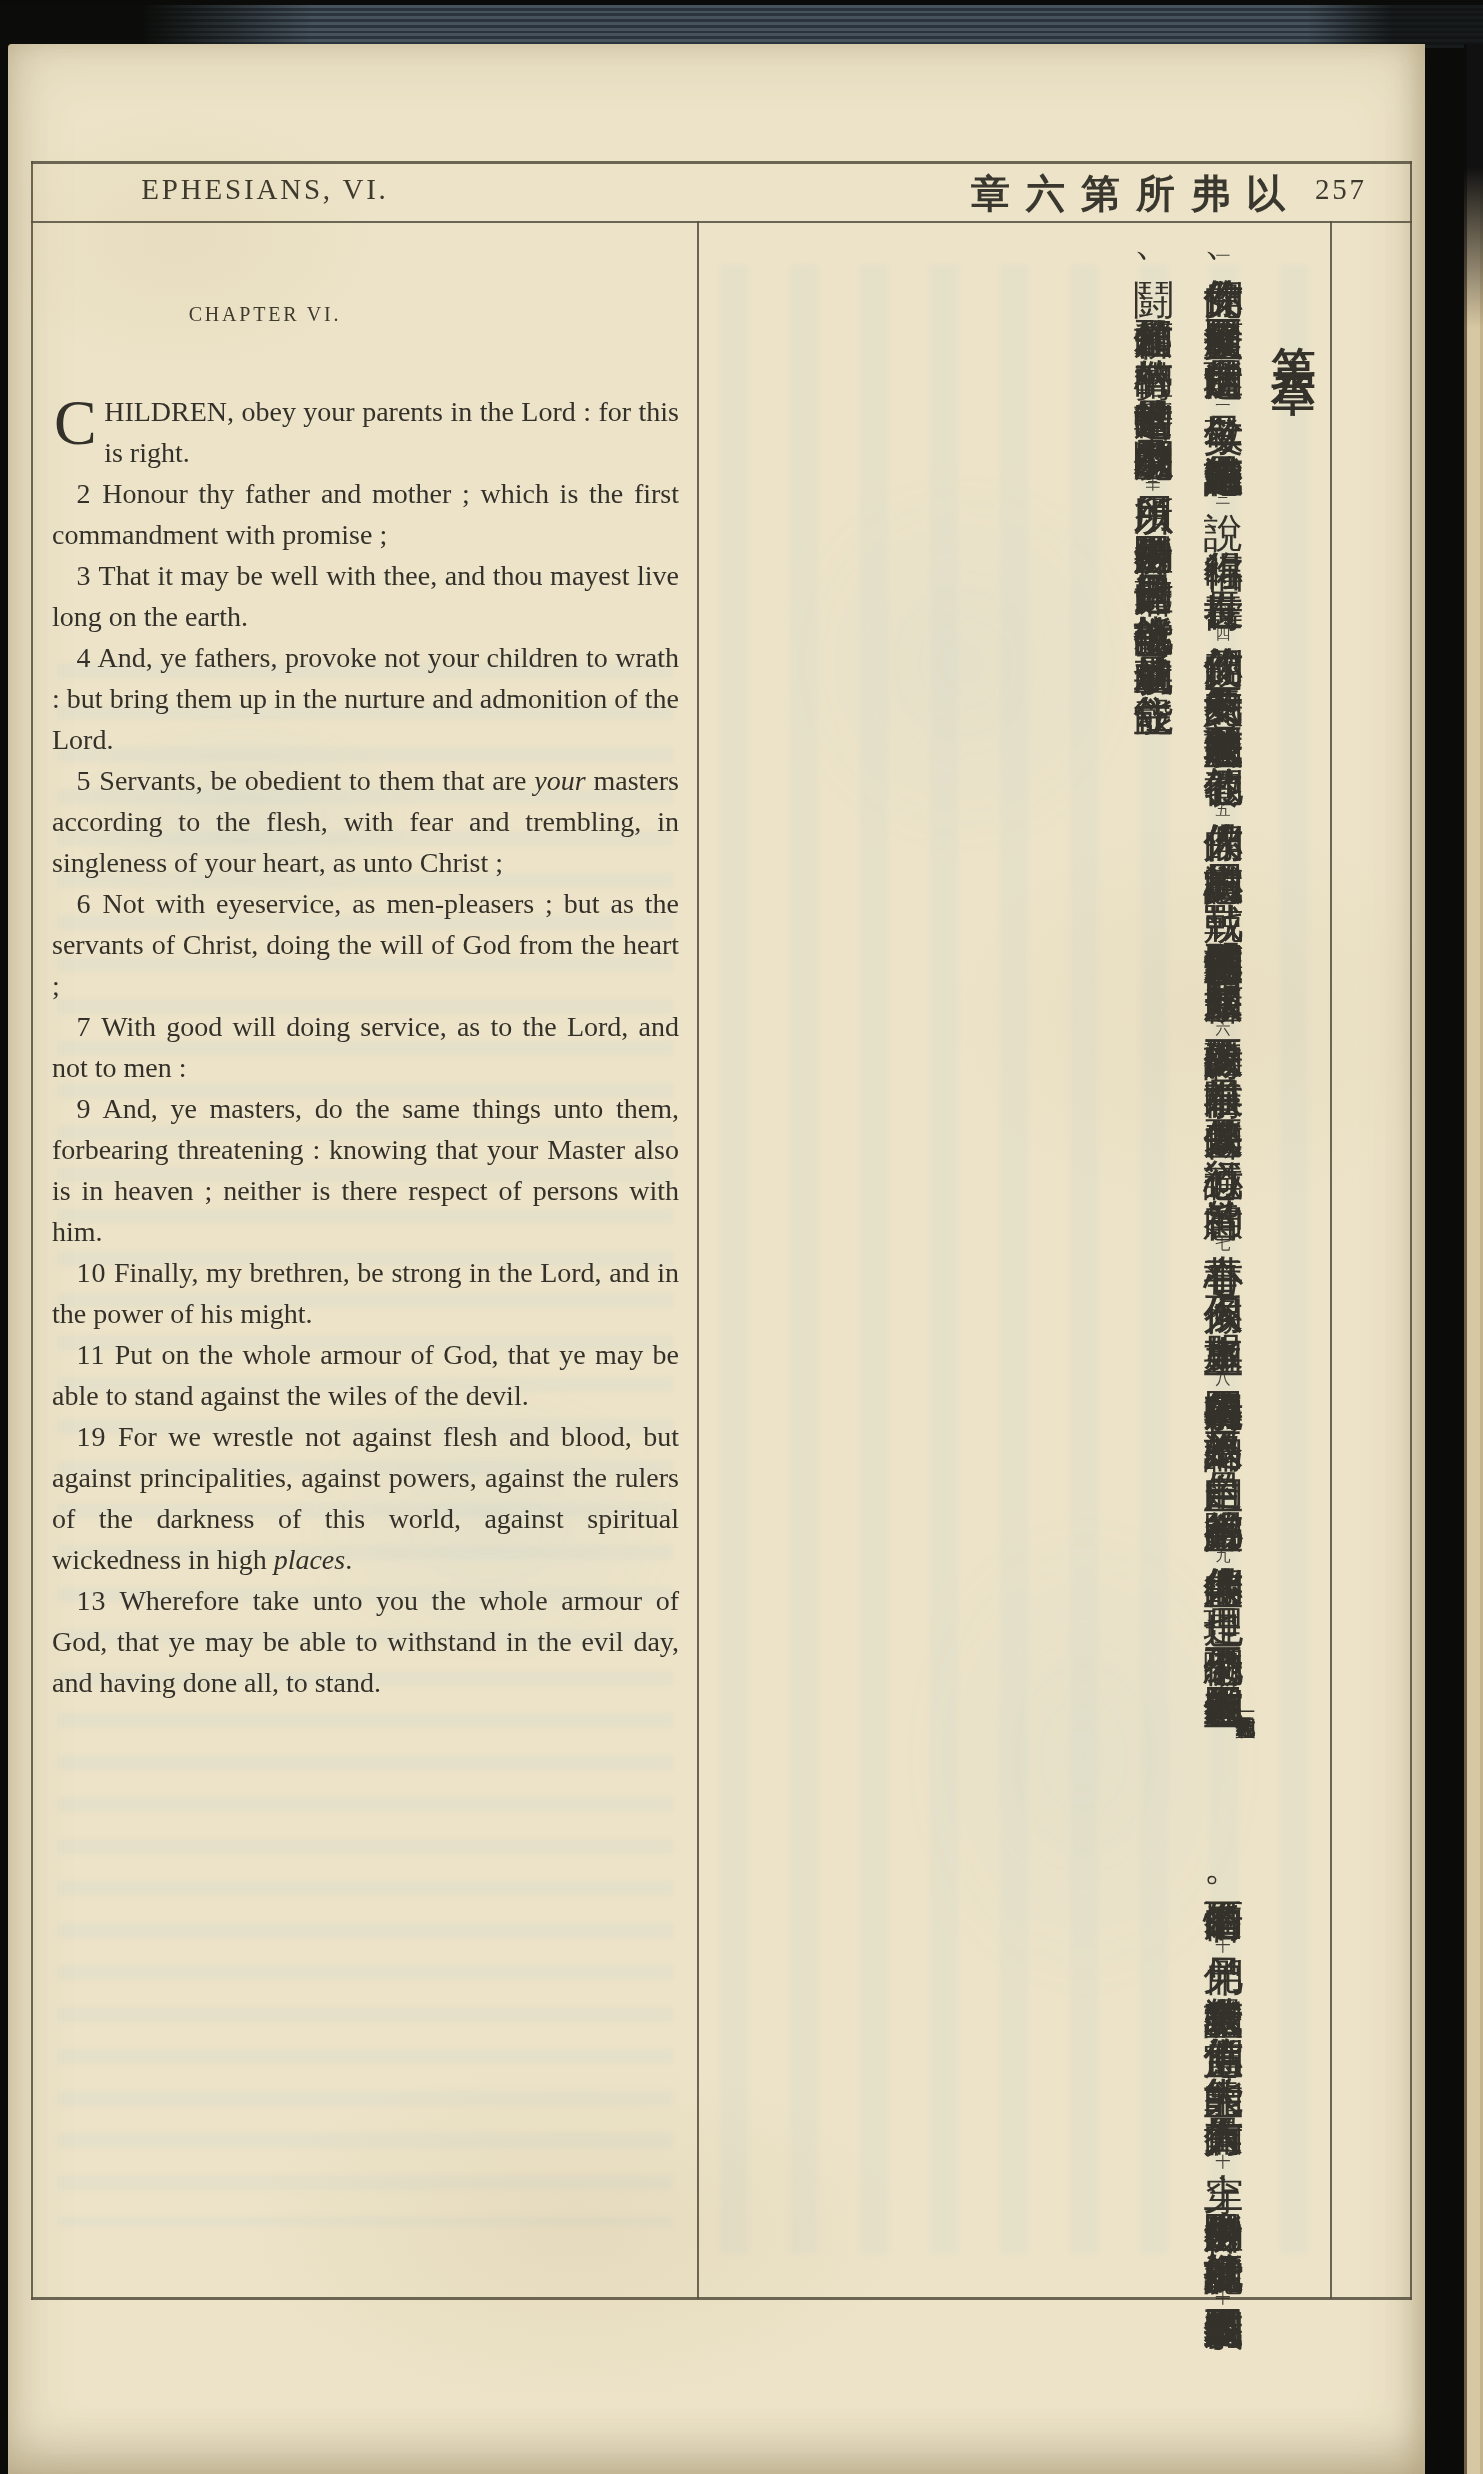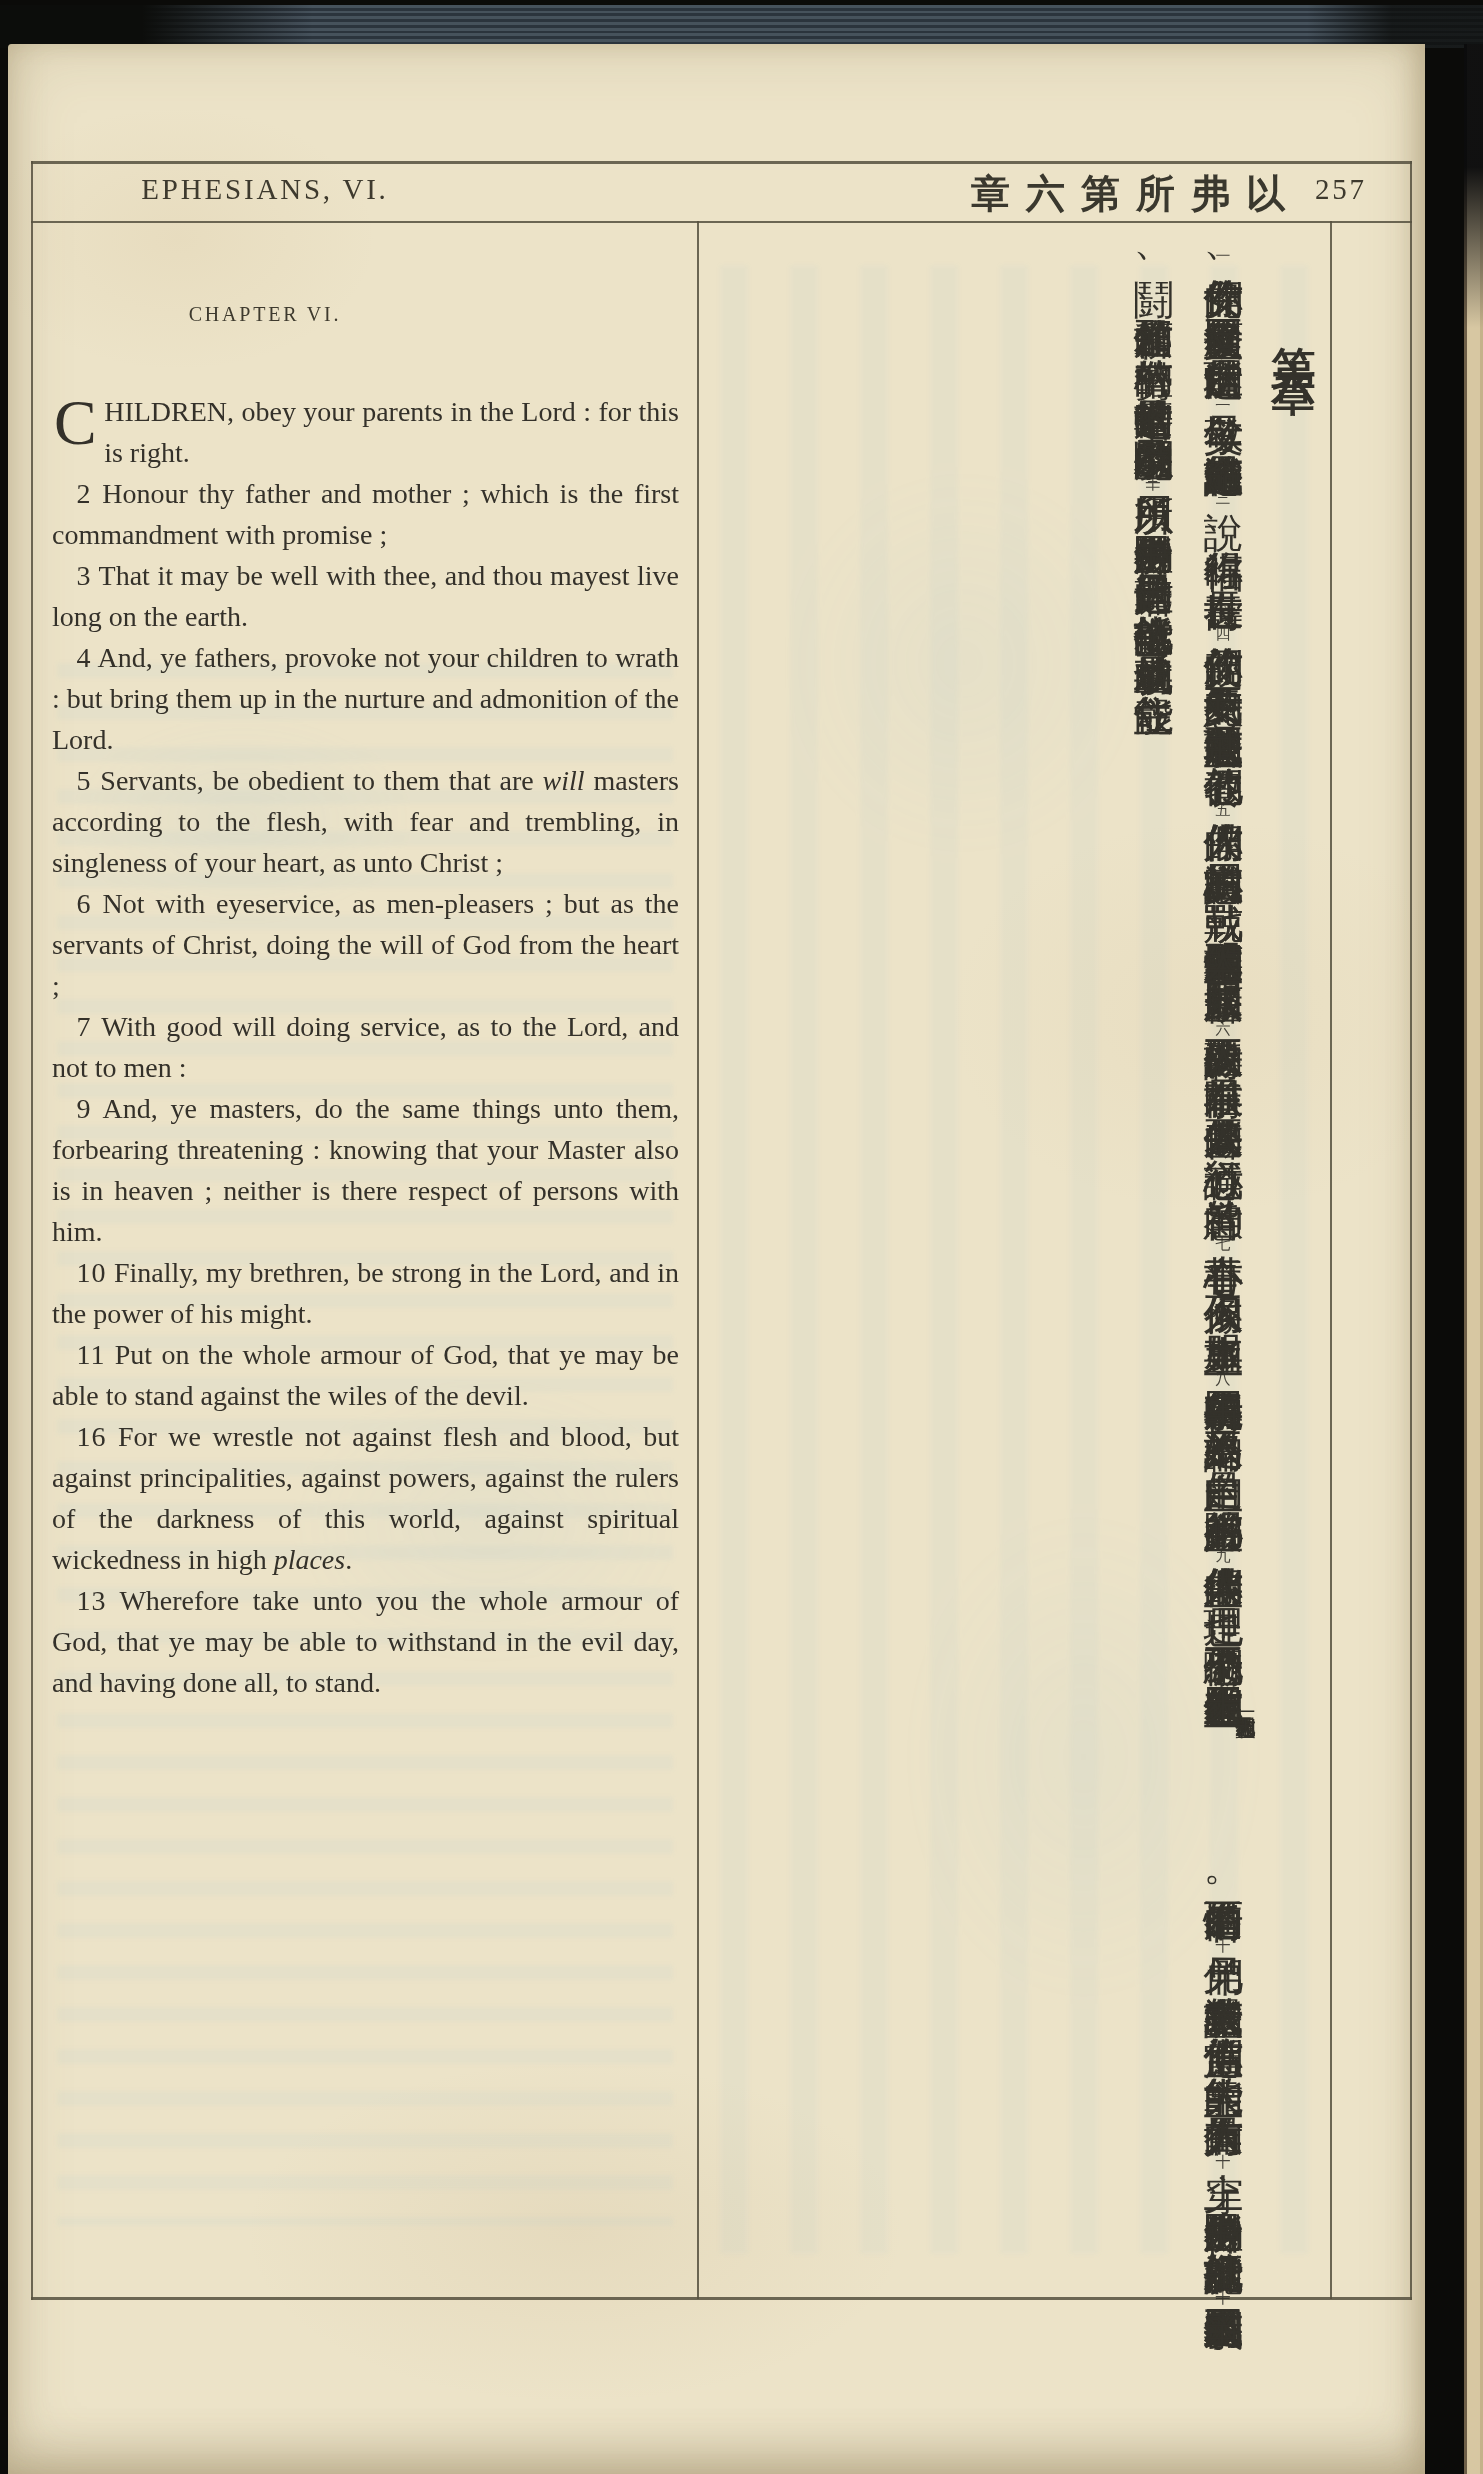--- a/index.html
+++ b/index.html
@@ -101,7 +101,7 @@
       <p><span class="vnum">2</span> Honour thy father and mother ; which is the first commandment with promise ;</p>
       <p><span class="vnum">3</span> That it may be well with thee, and thou mayest live long on the earth.</p>
       <p><span class="vnum">4</span> And, ye fathers, provoke not your children to wrath : but bring them up in the nurture and admonition of the Lord.</p>
-      <p><span class="vnum">5</span> Servants, be obedient to them that are <i>will</i> masters according to the flesh, with fear and trembling, in singleness of your heart, as unto Christ ;</p>
+      <p><span class="vnum">5</span> Servants, be obedient to them that are <i>your</i> masters according to the flesh, with fear and trembling, in singleness of your heart, as unto Christ ;</p>
       <p><span class="vnum">6</span> Not with eyeservice, as men-pleasers ; but as the servants of Christ, doing the will of God from the heart ;</p>
       <p><span class="vnum">7</span> With good will doing service, as to the Lord, and not to men :</p>
       <p><span class="vnum">9</span> And, ye masters, do the same things unto them, forbearing threatening : knowing that your Master also is in heaven ; neither is there respect of persons with him.</p>

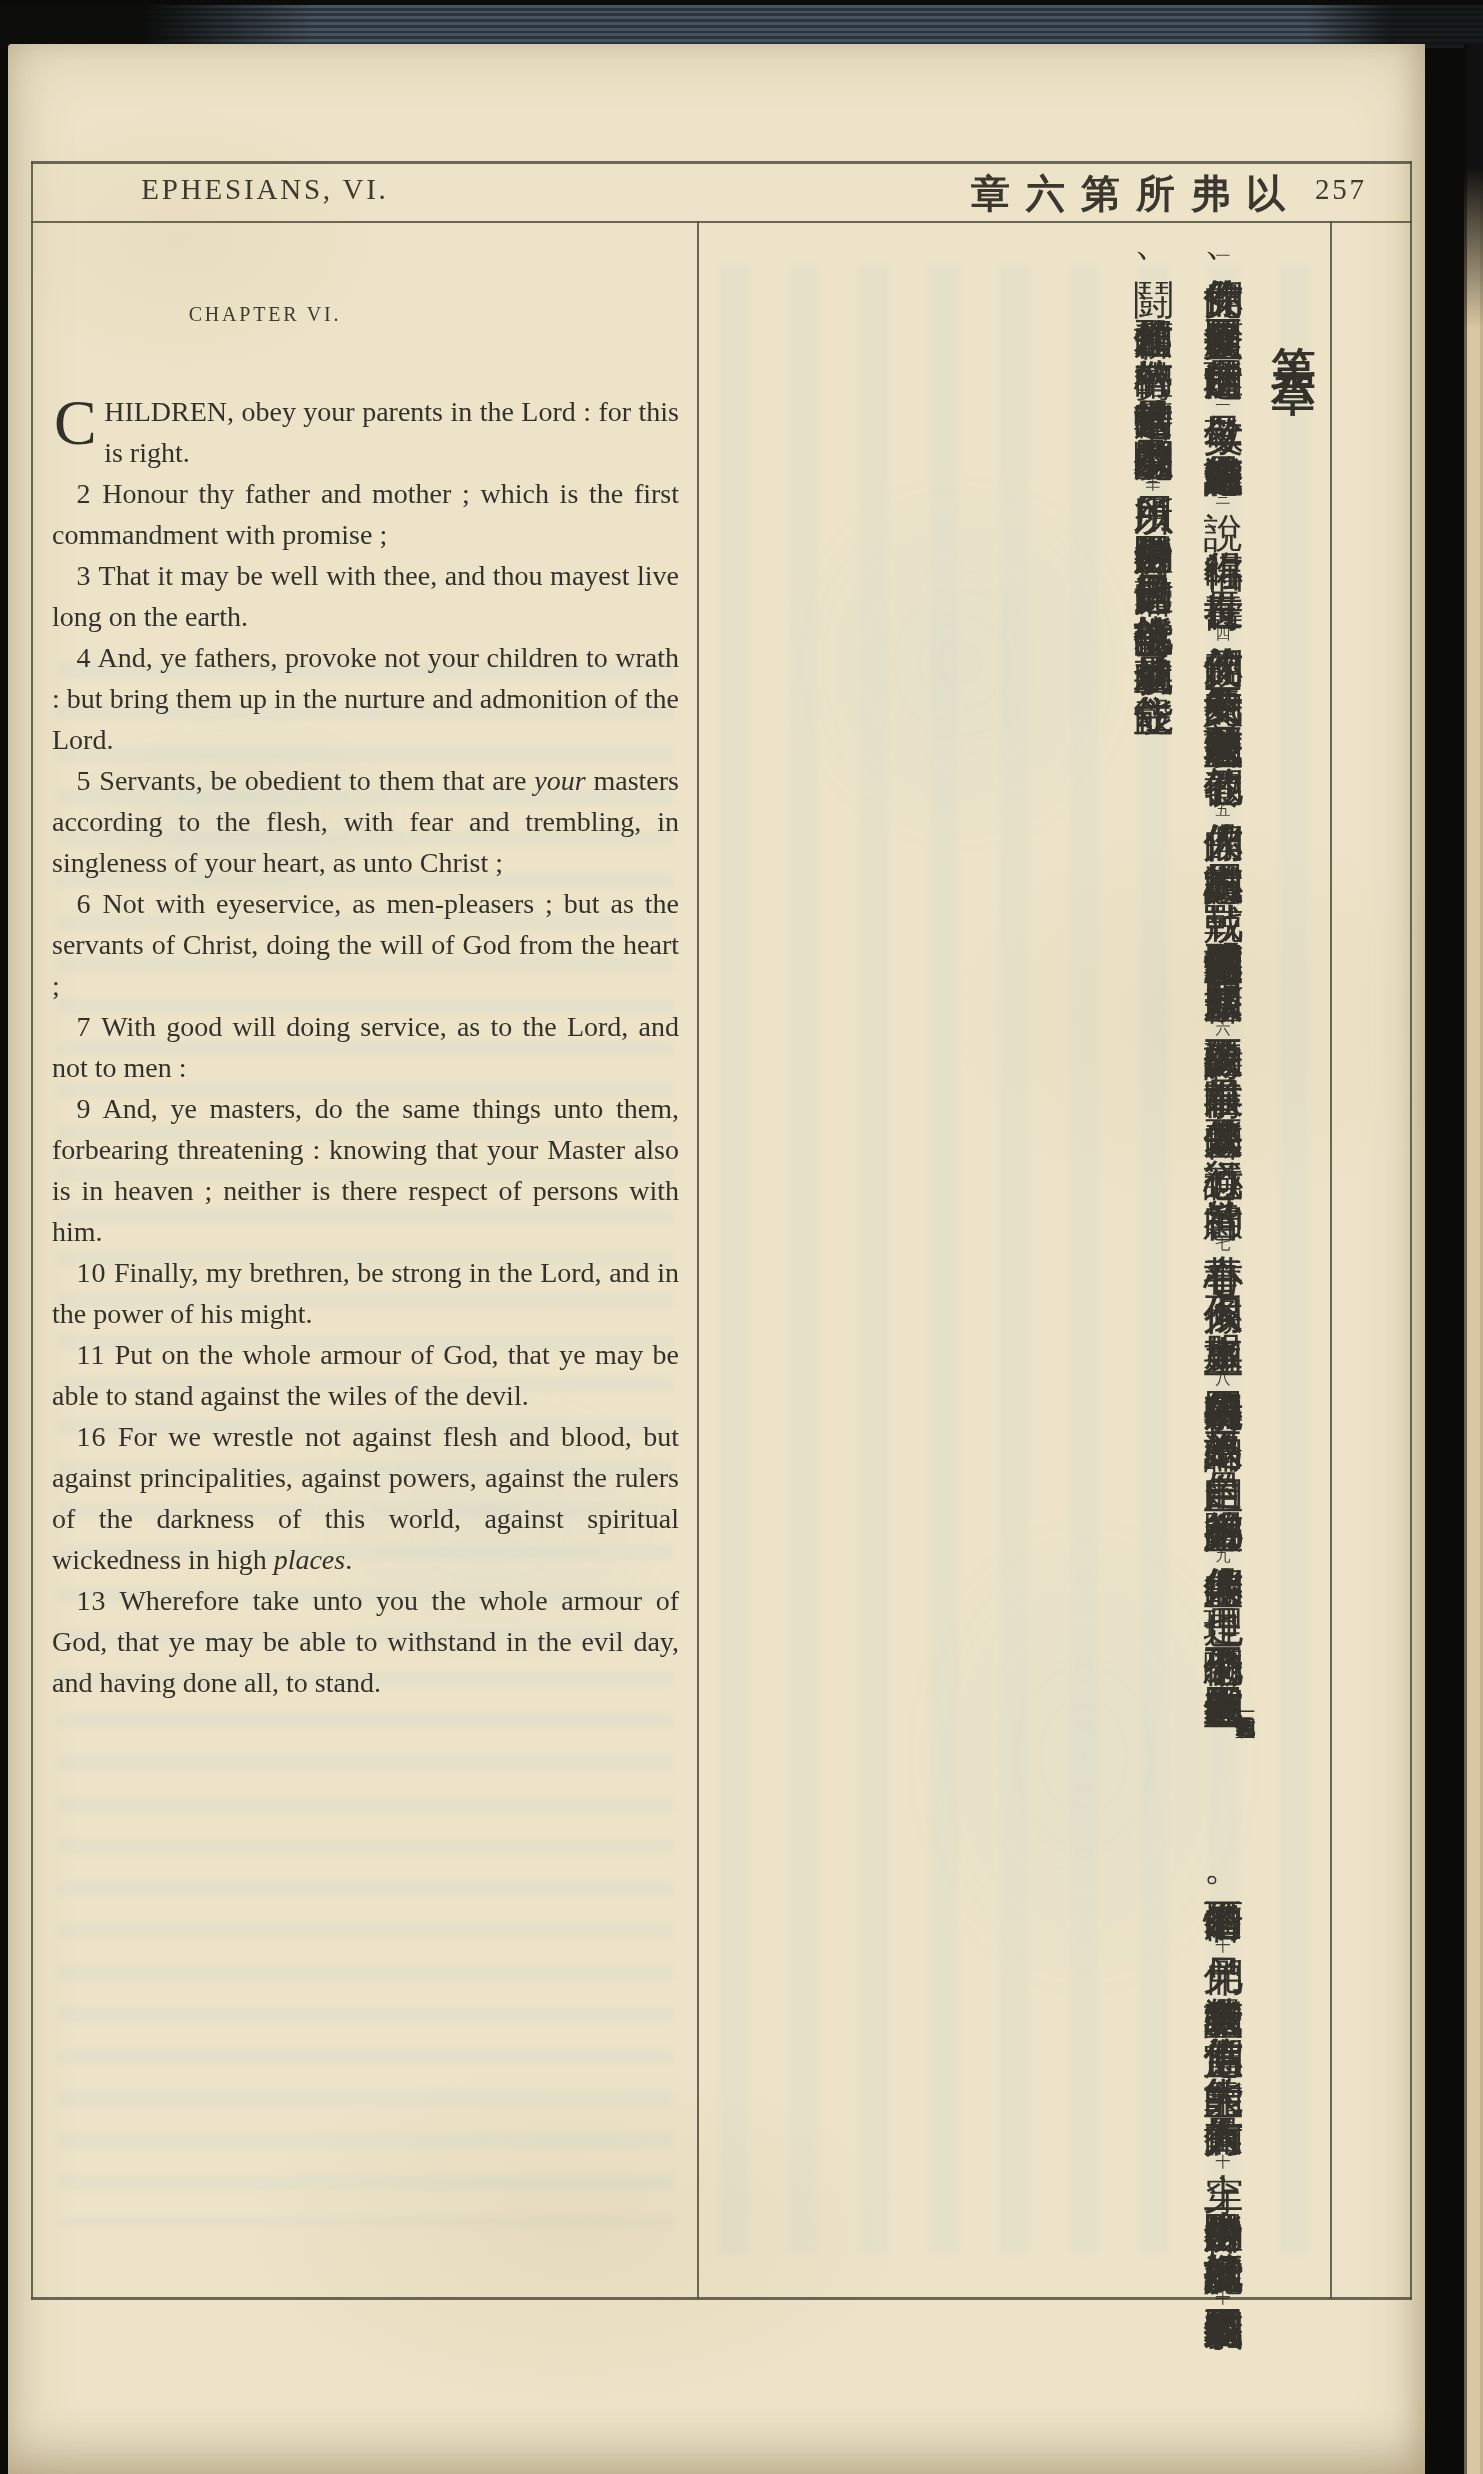--- a/index.html
+++ b/index.html
@@ -107,7 +107,7 @@
       <p><span class="vnum">9</span> And, ye masters, do the same things unto them, forbearing threatening : knowing that your Master also is in heaven ; neither is there respect of persons with him.</p>
       <p><span class="vnum">10</span> Finally, my brethren, be strong in the Lord, and in the power of his might.</p>
       <p><span class="vnum">11</span> Put on the whole armour of God, that ye may be able to stand against the wiles of the devil.</p>
-      <p><span class="vnum">16</span> For we wrestle not against flesh and blood, but against principalities, against powers, against the rulers of the darkness of this world, against spiritual wickedness in high <i>places</i>.</p>
+      <p><span class="vnum">19</span> For we wrestle not against flesh and blood, but against principalities, against powers, against the rulers of the darkness of this world, against spiritual wickedness in high <i>places</i>.</p>
       <p><span class="vnum">13</span> Wherefore take unto you the whole armour of God, that ye may be able to withstand in the evil day, and having done all, to stand.</p>
     </div>
 

